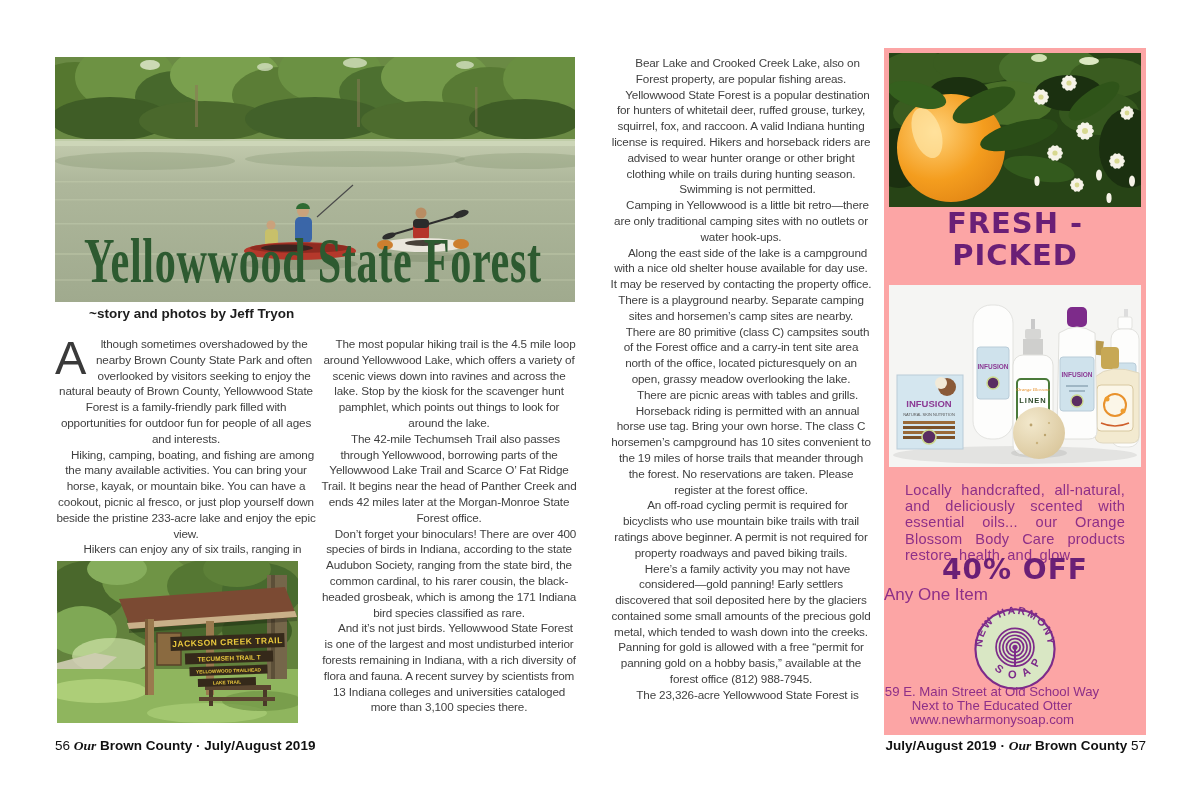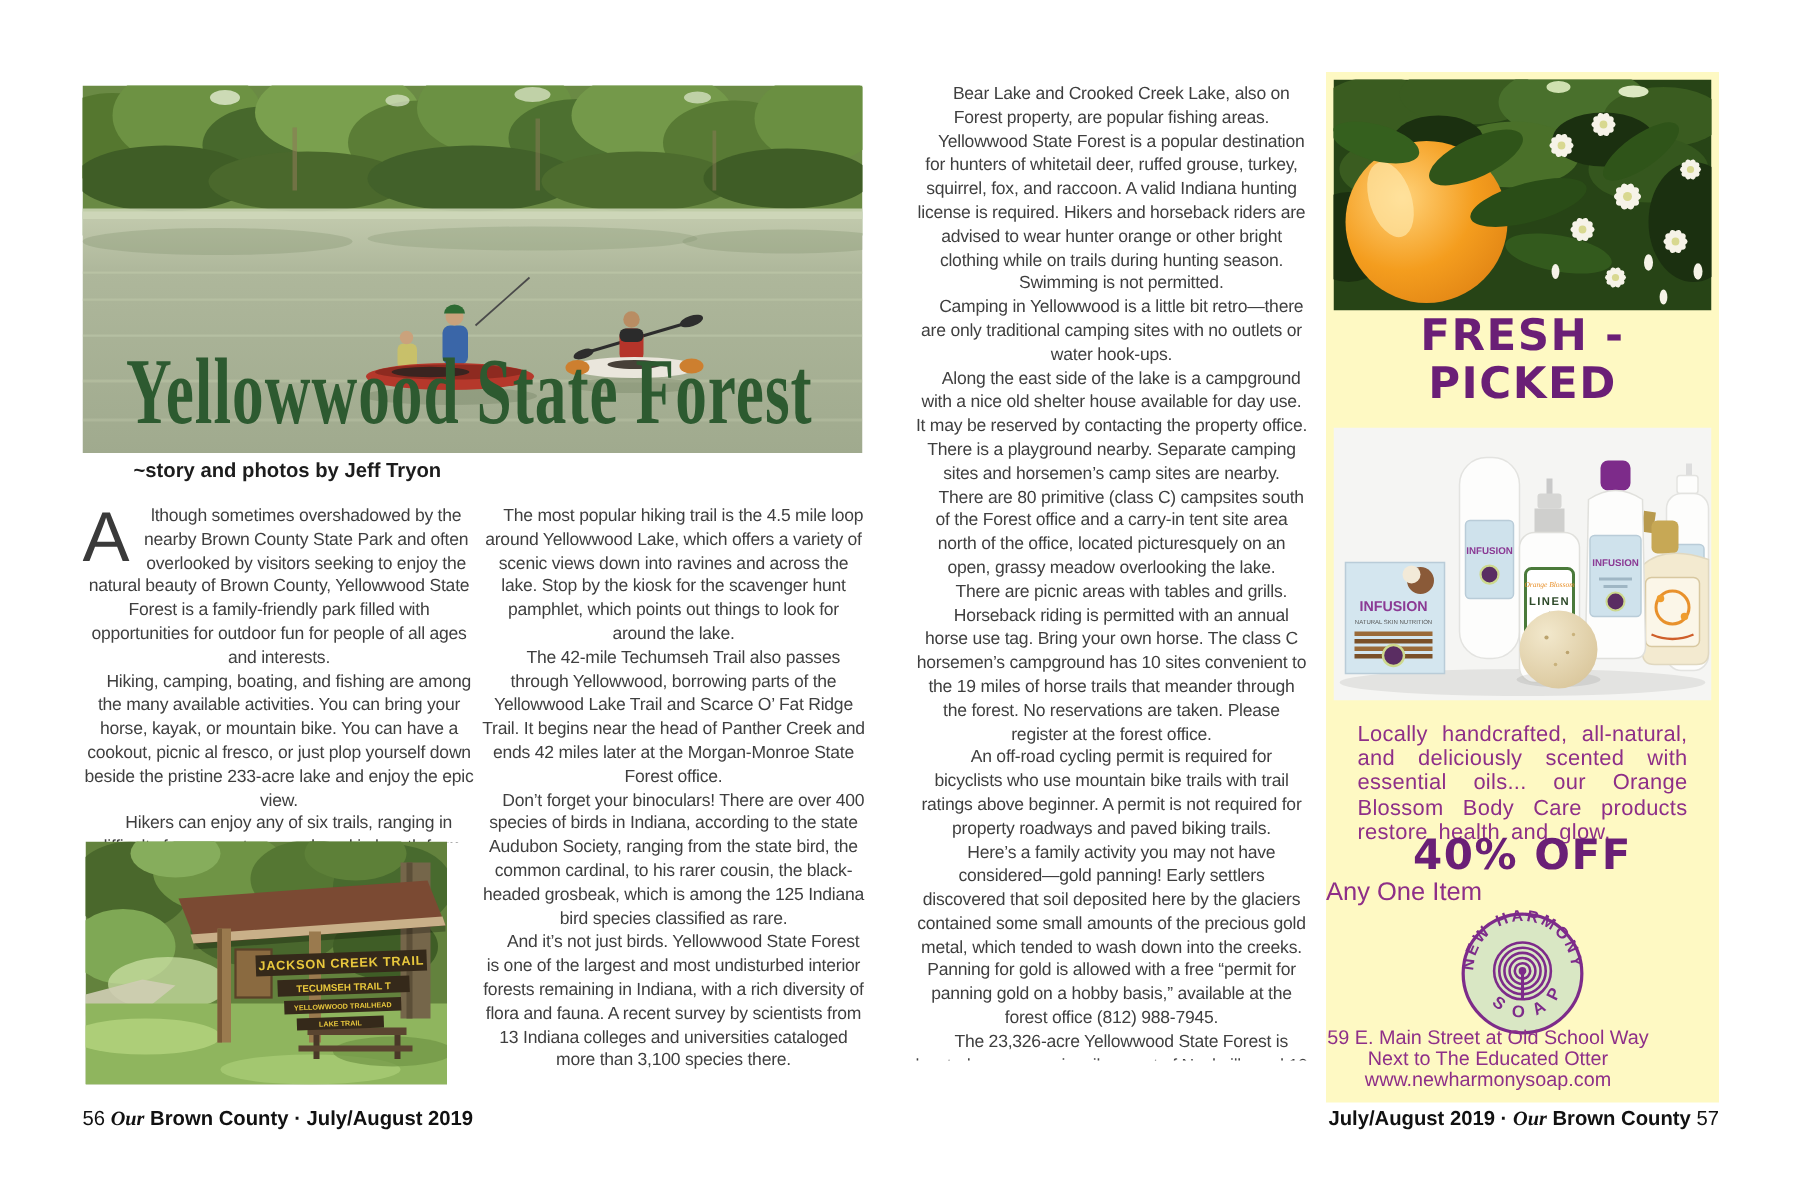--- a/index.html
+++ b/index.html
@@ -27,7 +27,7 @@
   #footer-right{left:884px;width:262px;text-align:right;}
 
   
-  #ad{left:884px;top:48px;width:262px;height:687px;background:#fef9c3;}
+  #ad{left:884px;top:48px;width:262px;height:687px;background:#fca5a5;}
   #ad .ad-abs{position:absolute;}
   #ad-headline1{top:159px;left:0;width:262px;text-align:center;color:#6A1F76;
                 font-family:"DejaVu Sans",sans-serif;font-weight:800;font-size:29px;line-height:32px;letter-spacing:1px;}

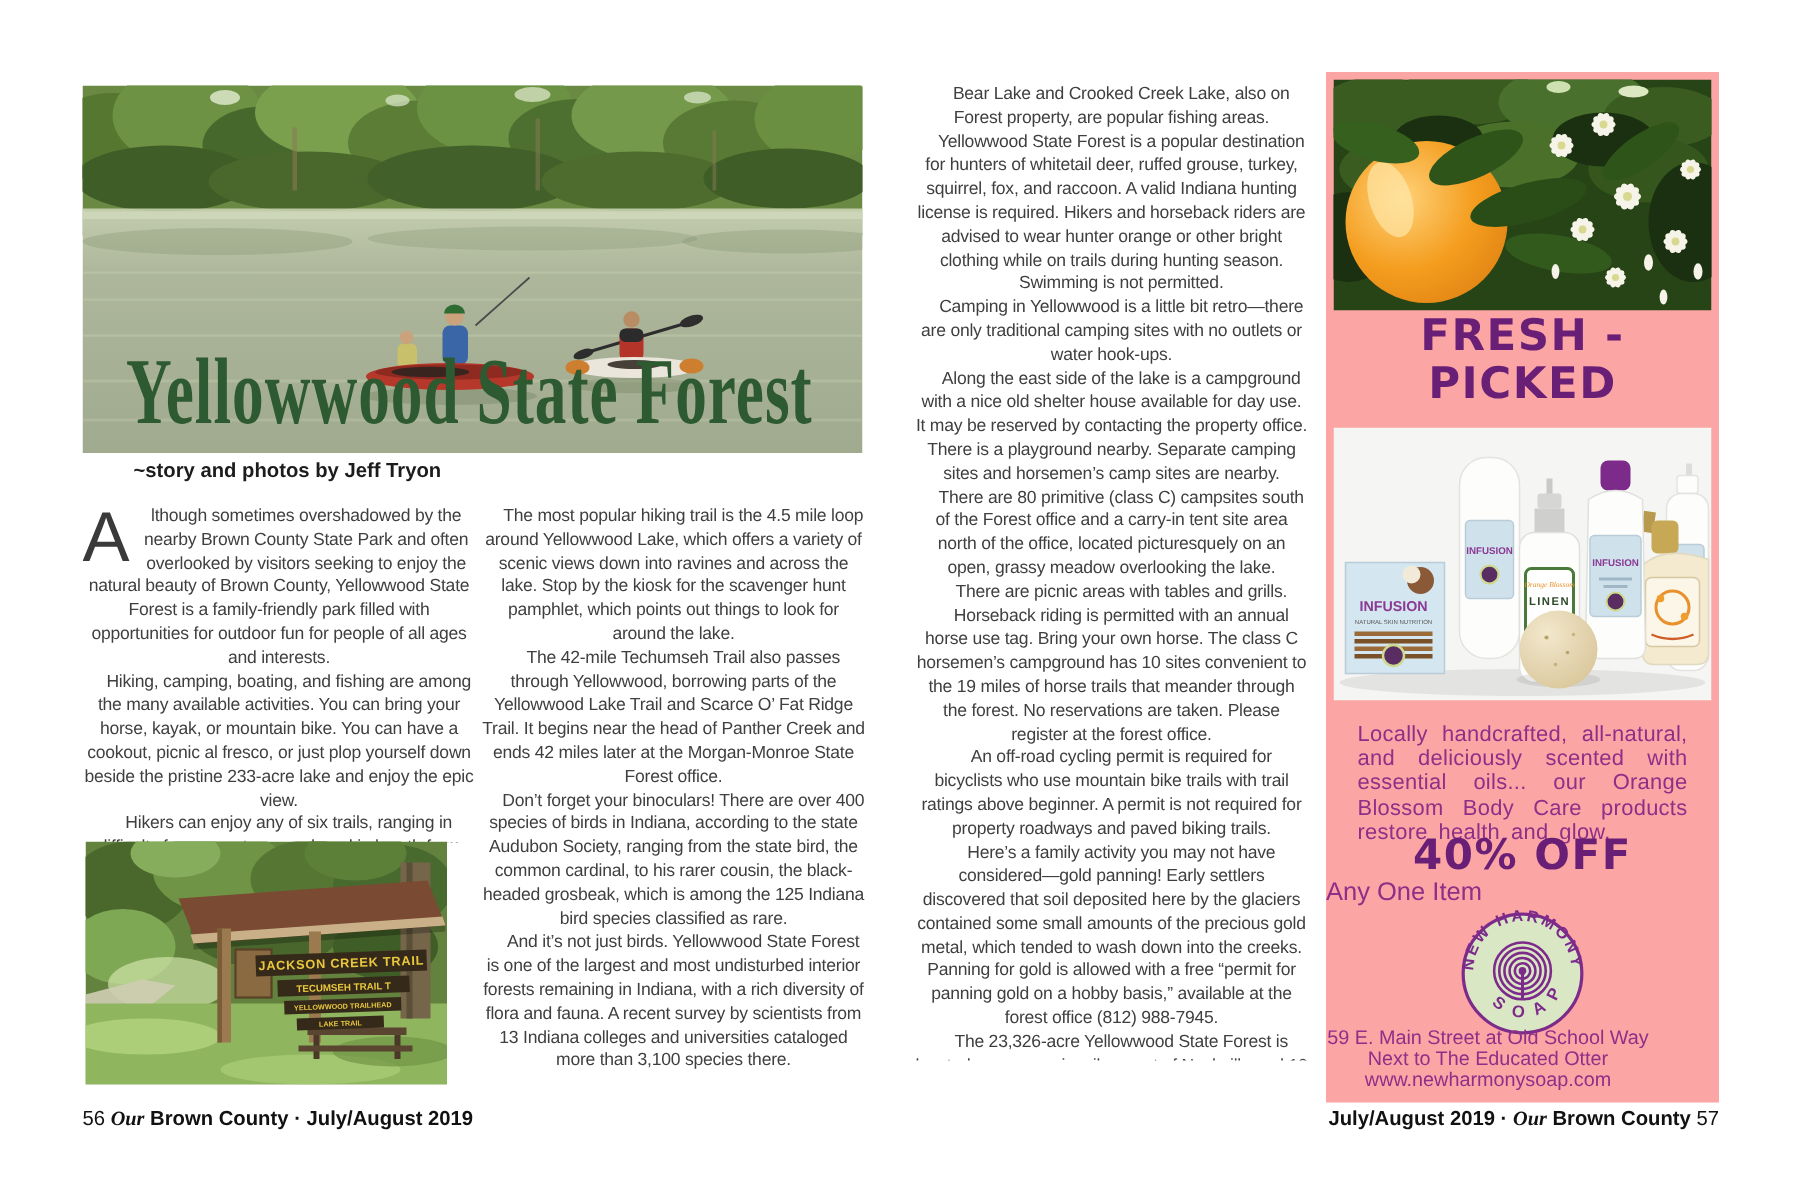--- a/index.html
+++ b/index.html
@@ -132,7 +132,7 @@
   <div class="abs col" style="left:321px;top:336px;width:256px;height:402px;">
     <p style="text-indent:13px">The most popular hiking trail is the 4.5 mile loop around Yellowwood Lake, which offers a variety of scenic views down into ravines and across the lake. Stop by the kiosk for the scavenger hunt pamphlet, which points out things to look for around the lake.</p>
     <p>The 42-mile Techumseh Trail also passes through Yellowwood, borrowing parts of the Yellowwood Lake Trail and Scarce O’ Fat Ridge Trail. It begins near the head of Panther Creek and ends 42 miles later at the Morgan-Monroe State Forest office.</p>
-    <p>Don’t forget your binoculars! There are over 400 species of birds in Indiana, according to the state Audubon Society, ranging from the state bird, the common cardinal, to his rarer cousin, the black-headed grosbeak, which is among the 125 Indiana bird species classified as rare.</p>
+    <p>Don’t forget your binoculars! There are over 400 species of birds in Indiana, according to the state Audubon Society, ranging from the state bird, the common cardinal, to his rarer cousin, the black-headed grosbeak, which is among the 171 Indiana bird species classified as rare.</p>
     <p>And it’s not just birds. Yellowwood State Forest is one of the largest and most undisturbed interior forests remaining in Indiana, with a rich diversity of flora and fauna. A recent survey by scientists from 13 Indiana colleges and universities cataloged more than 3,100 species there.</p>
 
   </div>

